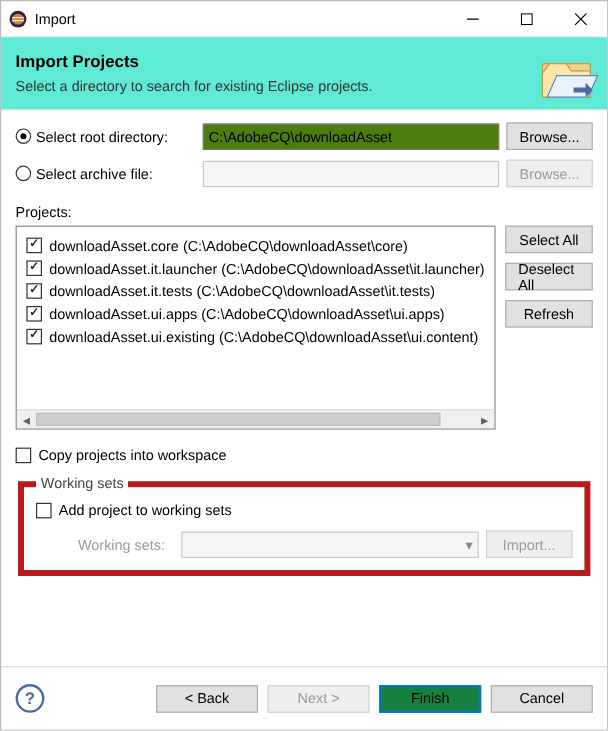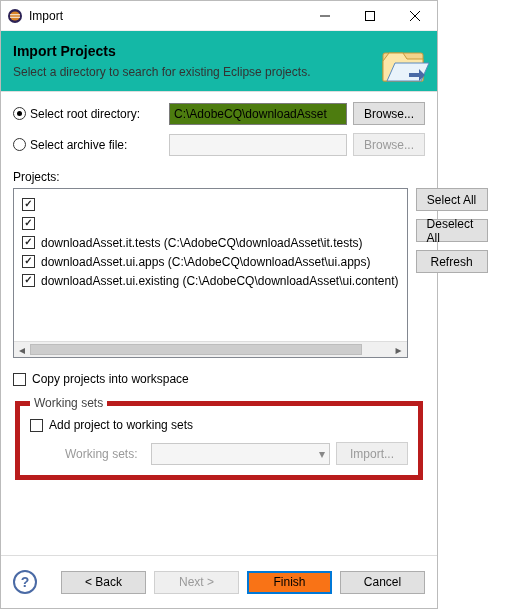--- a/index.html
+++ b/index.html
@@ -4,7 +4,7 @@
 <style>
   * { box-sizing: border-box; font-family: "Segoe UI", Tahoma, sans-serif; font-size: 12px; }
   html,body { margin:0; padding:0; background:#fff; color:#000; }
-  .window { width:438px; height:609px; border:1px solid #bbb; display:flex; flex-direction:column; position:relative; background:#fff;}
+  .window { width:507px; height:609px; border:1px solid #bbb; display:flex; flex-direction:column; position:relative; background:#fff;}
   
   .titlebar { height:30px; display:flex; align-items:center; padding:0 0 0 6px; border-bottom:1px solid #eee; }
   .titlebar .app-icon { width:16px; height:16px; margin-right:6px; display:inline-flex; }

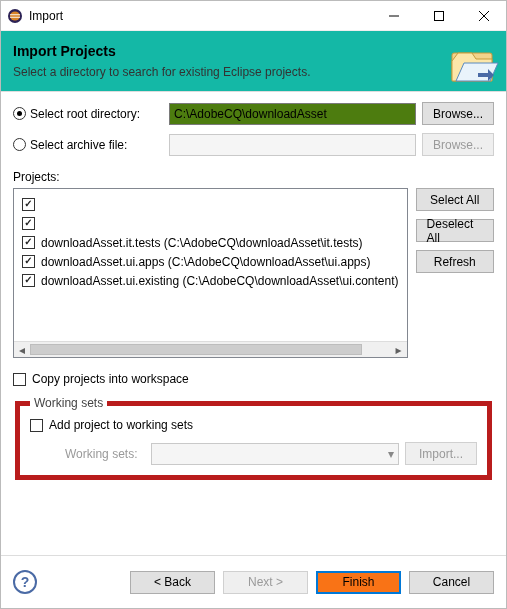--- a/index.html
+++ b/index.html
@@ -11,7 +11,7 @@
   .titlebar .title { flex:1; }
   .winbtn { width:45px; height:29px; display:flex; align-items:center; justify-content:center; }
   
-  .banner { padding:8px 12px 12px 12px; background:#14b8a6; display:flex; position:relative; }
+  .banner { padding:8px 12px 12px 12px; background:#5eead4; display:flex; position:relative; }
   .banner-text h1 { font-size:14px; font-weight:600; margin:4px 0 6px 0; }
   .banner-text p { margin:0; color:#333; }
   .banner-icon { position:absolute; right:6px; top:6px; }

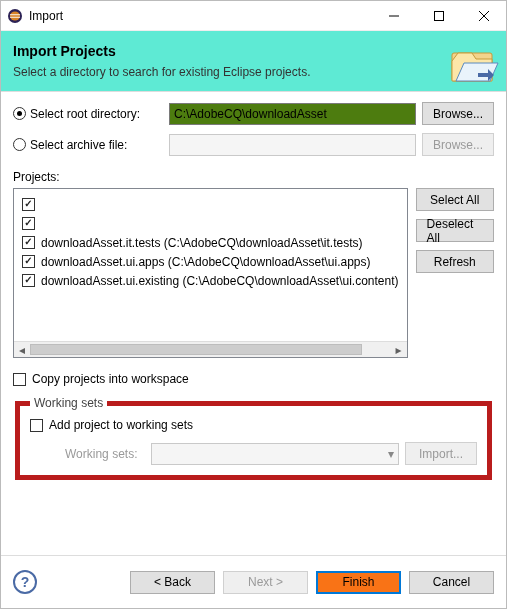--- a/index.html
+++ b/index.html
@@ -132,6 +132,7 @@
           <div class="listinner" id="proj-list">
               <div class="proj">
                 <span class="chk checked"></span>
+                <span>downloadAsset.core (C:\AdobeCQ\downloadAsset\core)</span>
               </div>
               <div class="proj">
                 <span class="chk checked"></span>

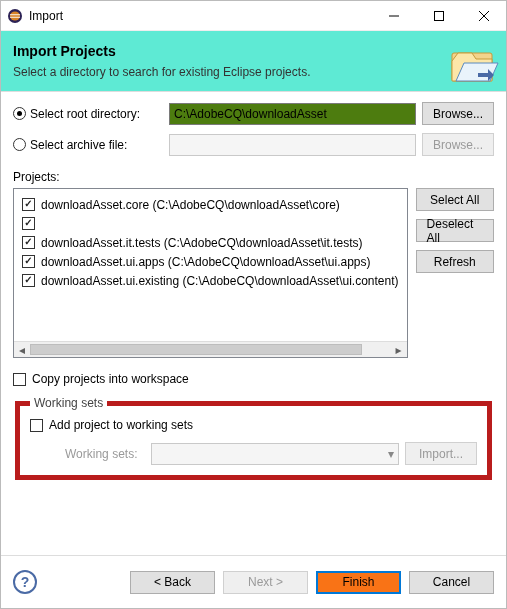--- a/index.html
+++ b/index.html
@@ -136,6 +136,7 @@
               </div>
               <div class="proj">
                 <span class="chk checked"></span>
+                <span>downloadAsset.it.launcher (C:\AdobeCQ\downloadAsset\it.launcher)</span>
               </div>
               <div class="proj">
                 <span class="chk checked"></span>

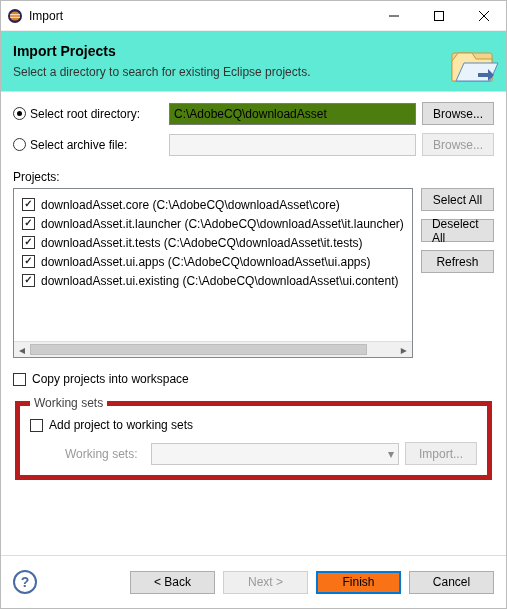--- a/index.html
+++ b/index.html
@@ -24,7 +24,7 @@
   .textin[disabled] { background:#f5f5f5; border-color:#c9c9c9; color:#888;}
   .btn { height:23px; min-width:72px; padding:0 10px; border:1px solid #adadad; background:#e1e1e1; display:flex; align-items:center; justify-content:center; cursor:default;}
   .btn.disabled { color:#9a9a9a; background:#efefef; border-color:#d0d0d0;}
-  .btn.primary { border:1px solid #0078d7; box-shadow:inset 0 0 0 1px #0078d7; background:#f97316;}
+  .btn.primary { border:1px solid #0078d7; box-shadow:inset 0 0 0 1px #0078d7; background:#15803d;}
   .section-label { margin:6px 0 4px 0;}
   .listwrap-row { display:flex; gap:8px; }
   .listcol { flex:1; display:flex; flex-direction:column; }

